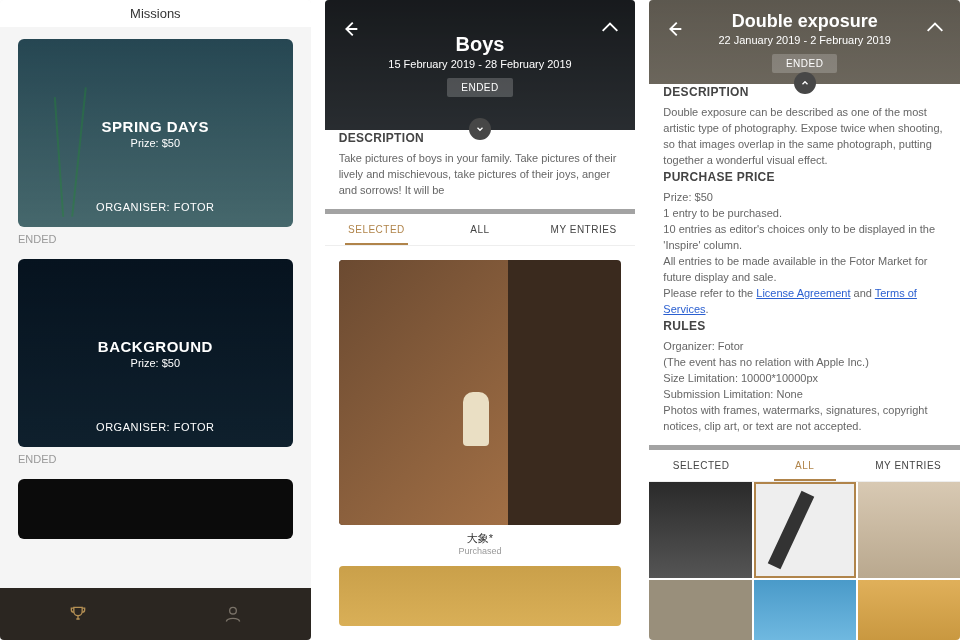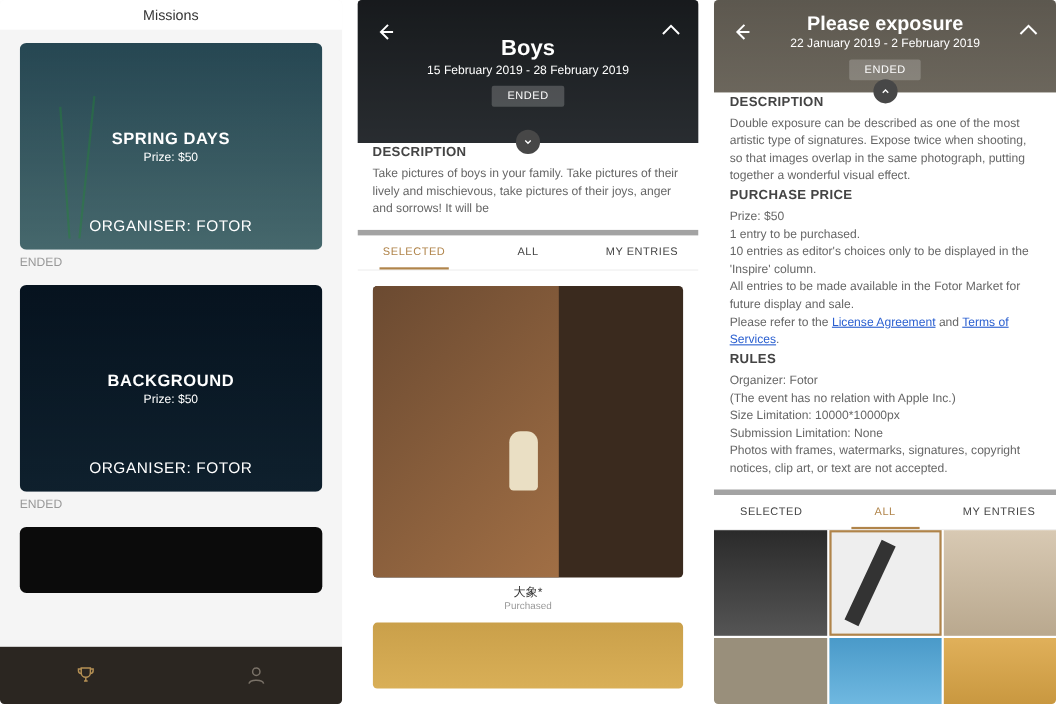--- a/index.html
+++ b/index.html
@@ -225,7 +225,7 @@
           <path d="M4 14l8-8 8 8"></path>
         </svg>
     </div>
-    <div class="hero-title" style="font-size:18px">Please exposure</div>
+    <div class="hero-title" style="font-size:18px">Double exposure</div>
     <div class="hero-dates">22 January 2019 - 2 February 2019</div>
     <div class="ended-badge">ENDED</div>
     <div class="chevron-pill">

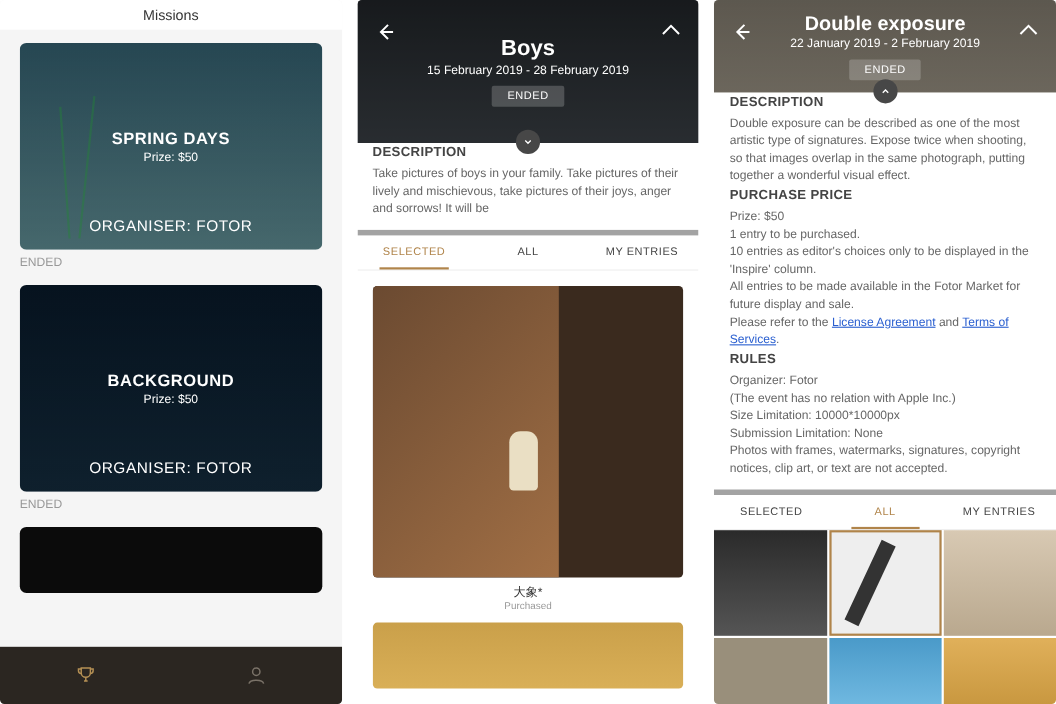--- a/index.html
+++ b/index.html
@@ -237,7 +237,7 @@
 
   <div class="section">
     <h4>DESCRIPTION</h4>
-    <div>Double exposure can be described as one of the most artistic type of signatures. Expose twice when shooting, so that images overlap in the same photograph, putting together a wonderful visual effect.</div>
+    <div>Double exposure can be described as one of the most artistic type of photography. Expose twice when shooting, so that images overlap in the same photograph, putting together a wonderful visual effect.</div>
   </div>
 
   <div class="section">

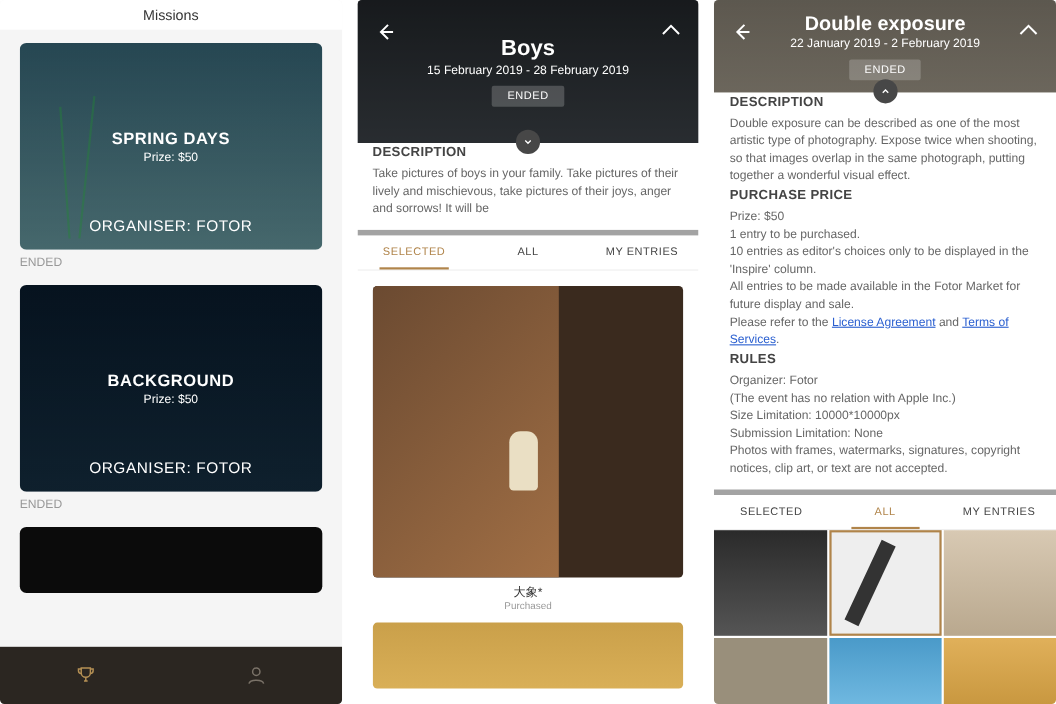--- a/index.html
+++ b/index.html
@@ -52,7 +52,7 @@
   .mc3 { background: #0b0b0b; }
   .mission-title { font-size: 15px; font-weight: 700; letter-spacing: .5px; }
   .mission-prize { font-size: 11px; margin-top: 2px; }
-  .mission-org { position: absolute; bottom: 14px; font-size: 14px; letter-spacing: .5px; }
+  .mission-org { position: absolute; bottom: 14px; font-size: 11px; letter-spacing: .5px; }
   .ended-label { font-size: 11px; color: #999; margin-bottom: 14px; }
   .plant { position:absolute; left:10px; bottom:10px; width:80px; height:140px; opacity:.4; }
   .plant::before{content:"";position:absolute;left:30px;bottom:0;width:2px;height:120px;background:#283;transform:rotate(-4deg);}

